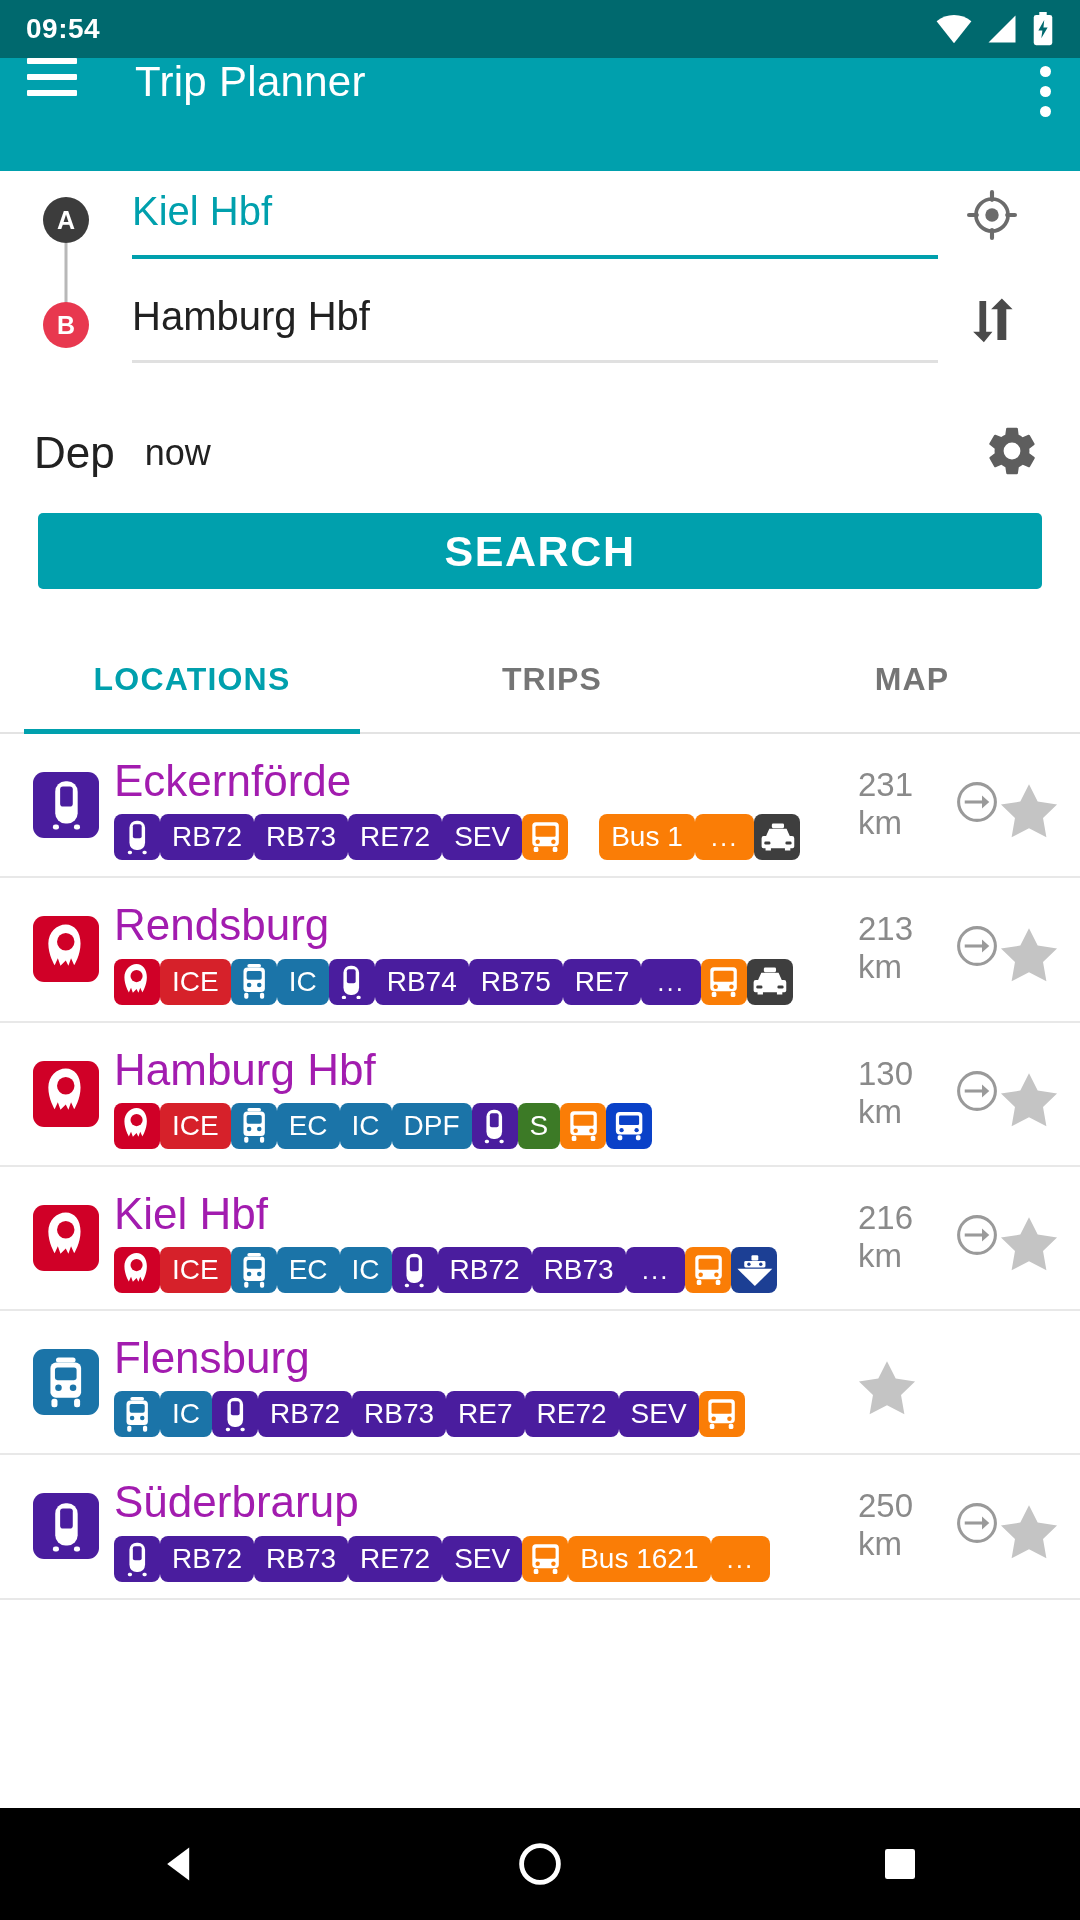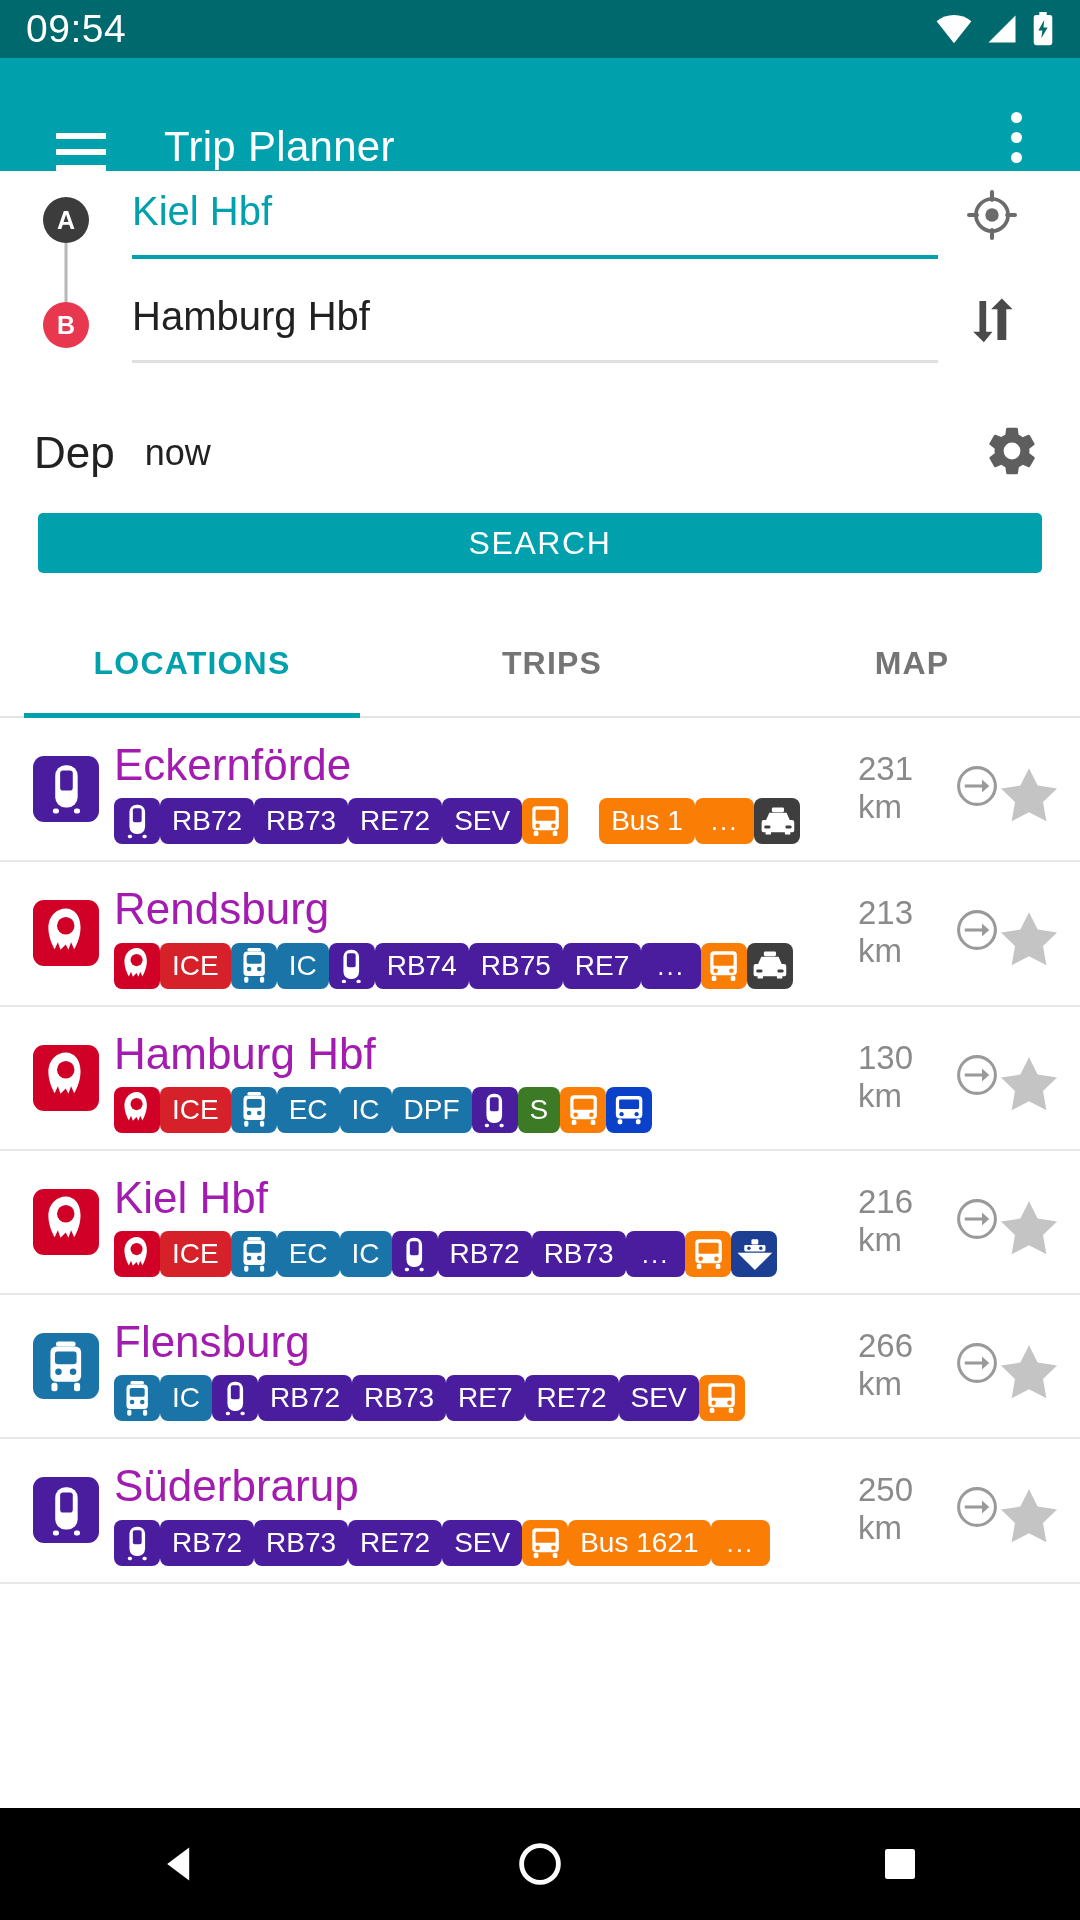--- a/index.html
+++ b/index.html
@@ -17,7 +17,7 @@
     display: flex; align-items: center; justify-content: space-between;
     padding: 0 26px; flex: 0 0 auto;
   }
-  .status-clock { font-size: 39px; font-weight: 400; letter-spacing: .5px; }
+  .status-clock { font-size: 28px; font-weight: 700; letter-spacing: .5px; }
   .status-icons { display: flex; align-items: center; gap: 13px; }
   .status-icons svg { display: block; }
 

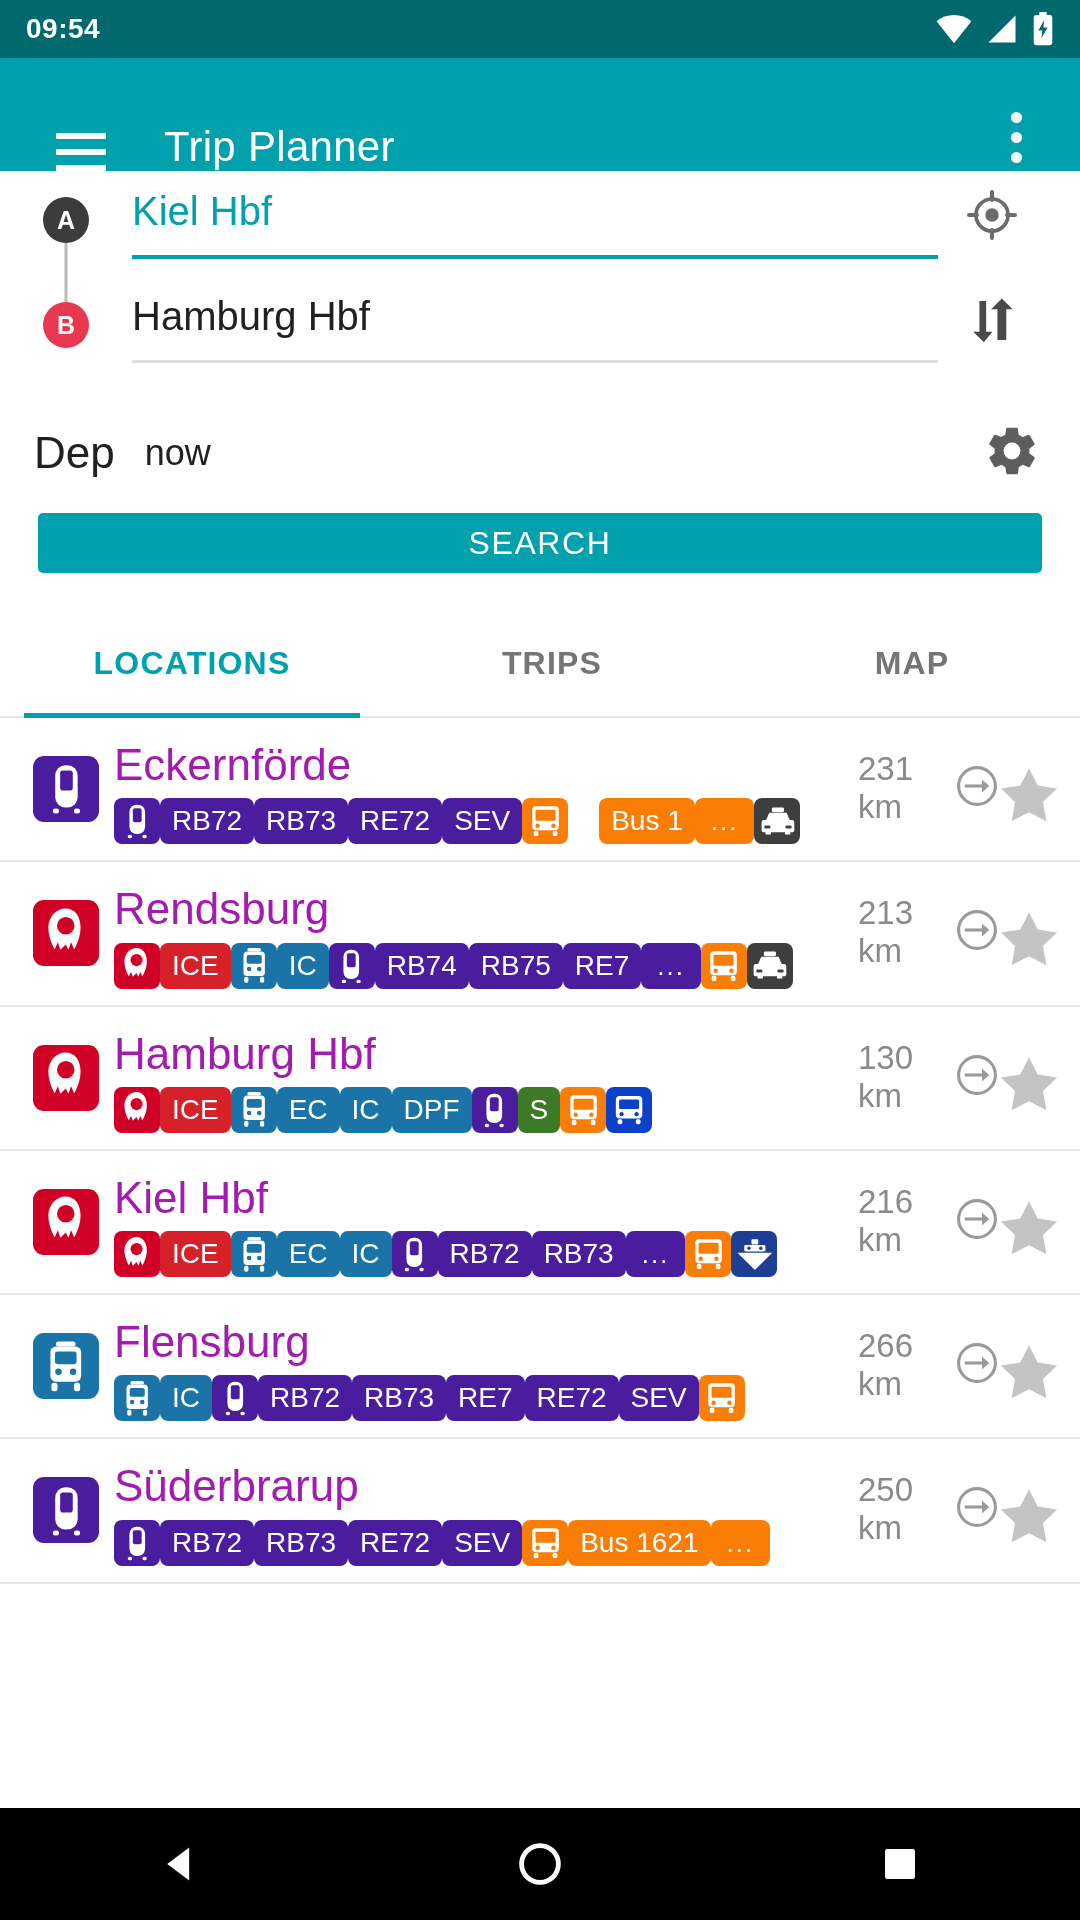--- a/index.html
+++ b/index.html
@@ -24,7 +24,7 @@
   
   .appbar {
     height: 113px; background: #00a0ad; color: #fff;
-    display: flex; align-items: flex-end; padding: 0 56px; flex: 0 0 auto;
+    display: flex; align-items: flex-start; padding: 0 27px; flex: 0 0 auto;
   }
   .hamburger { width: 50px; height: 38px; display: flex; flex-direction: column; justify-content: space-between; cursor: pointer; }
   .hamburger span { display: block; height: 6px; background: #fff; border-radius: 1px; }

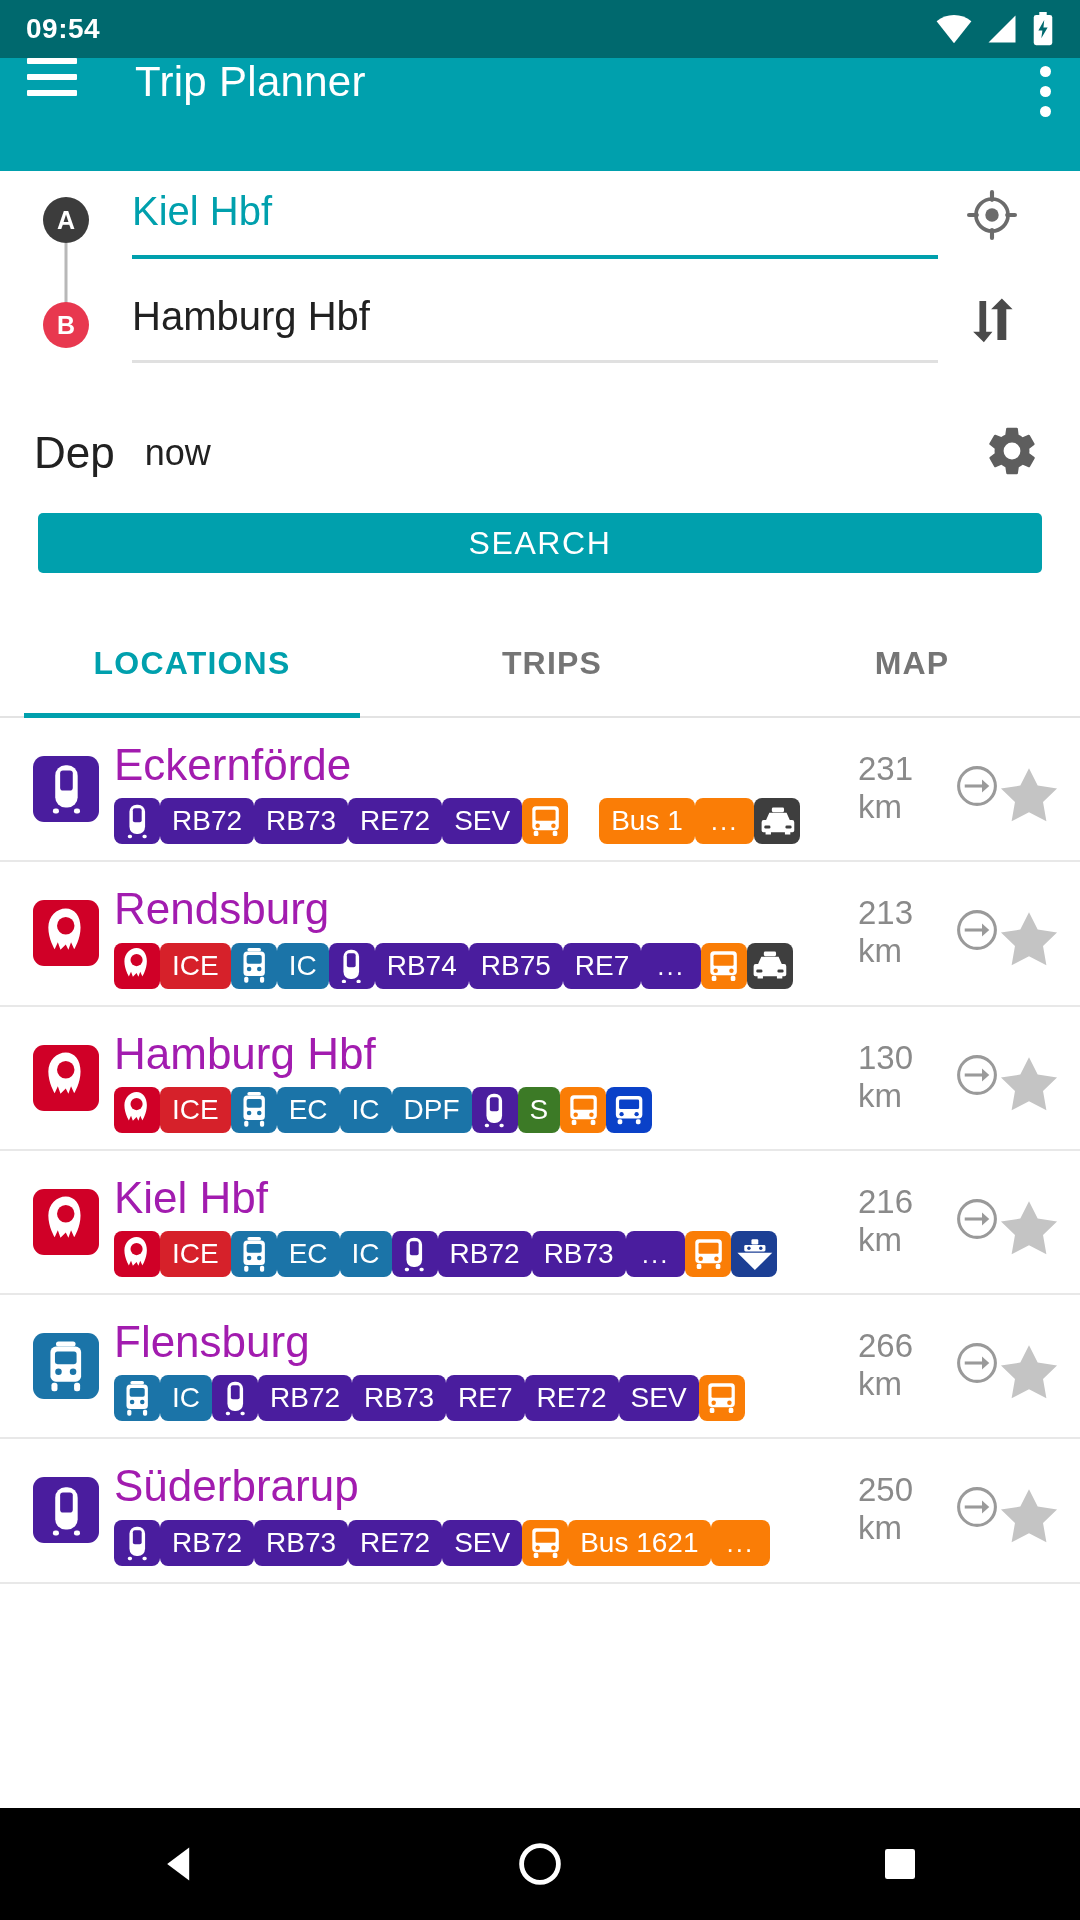--- a/index.html
+++ b/index.html
@@ -65,8 +65,8 @@
   
   .searchbtn-wrap { padding: 24px 38px 34px 38px; }
   .searchbtn {
-    width: 100%; height: 60px; background: #00a0ad; border: none; border-radius: 5px;
-    color: #fff; font-size: 32px; font-weight: 400; letter-spacing: 1.6px;
+    width: 100%; height: 76px; background: #00a0ad; border: none; border-radius: 5px;
+    color: #fff; font-size: 43px; font-weight: 700; letter-spacing: 1.6px;
     font-family: "Liberation Sans", sans-serif; cursor: pointer;
     display: flex; align-items: center; justify-content: center;
   }

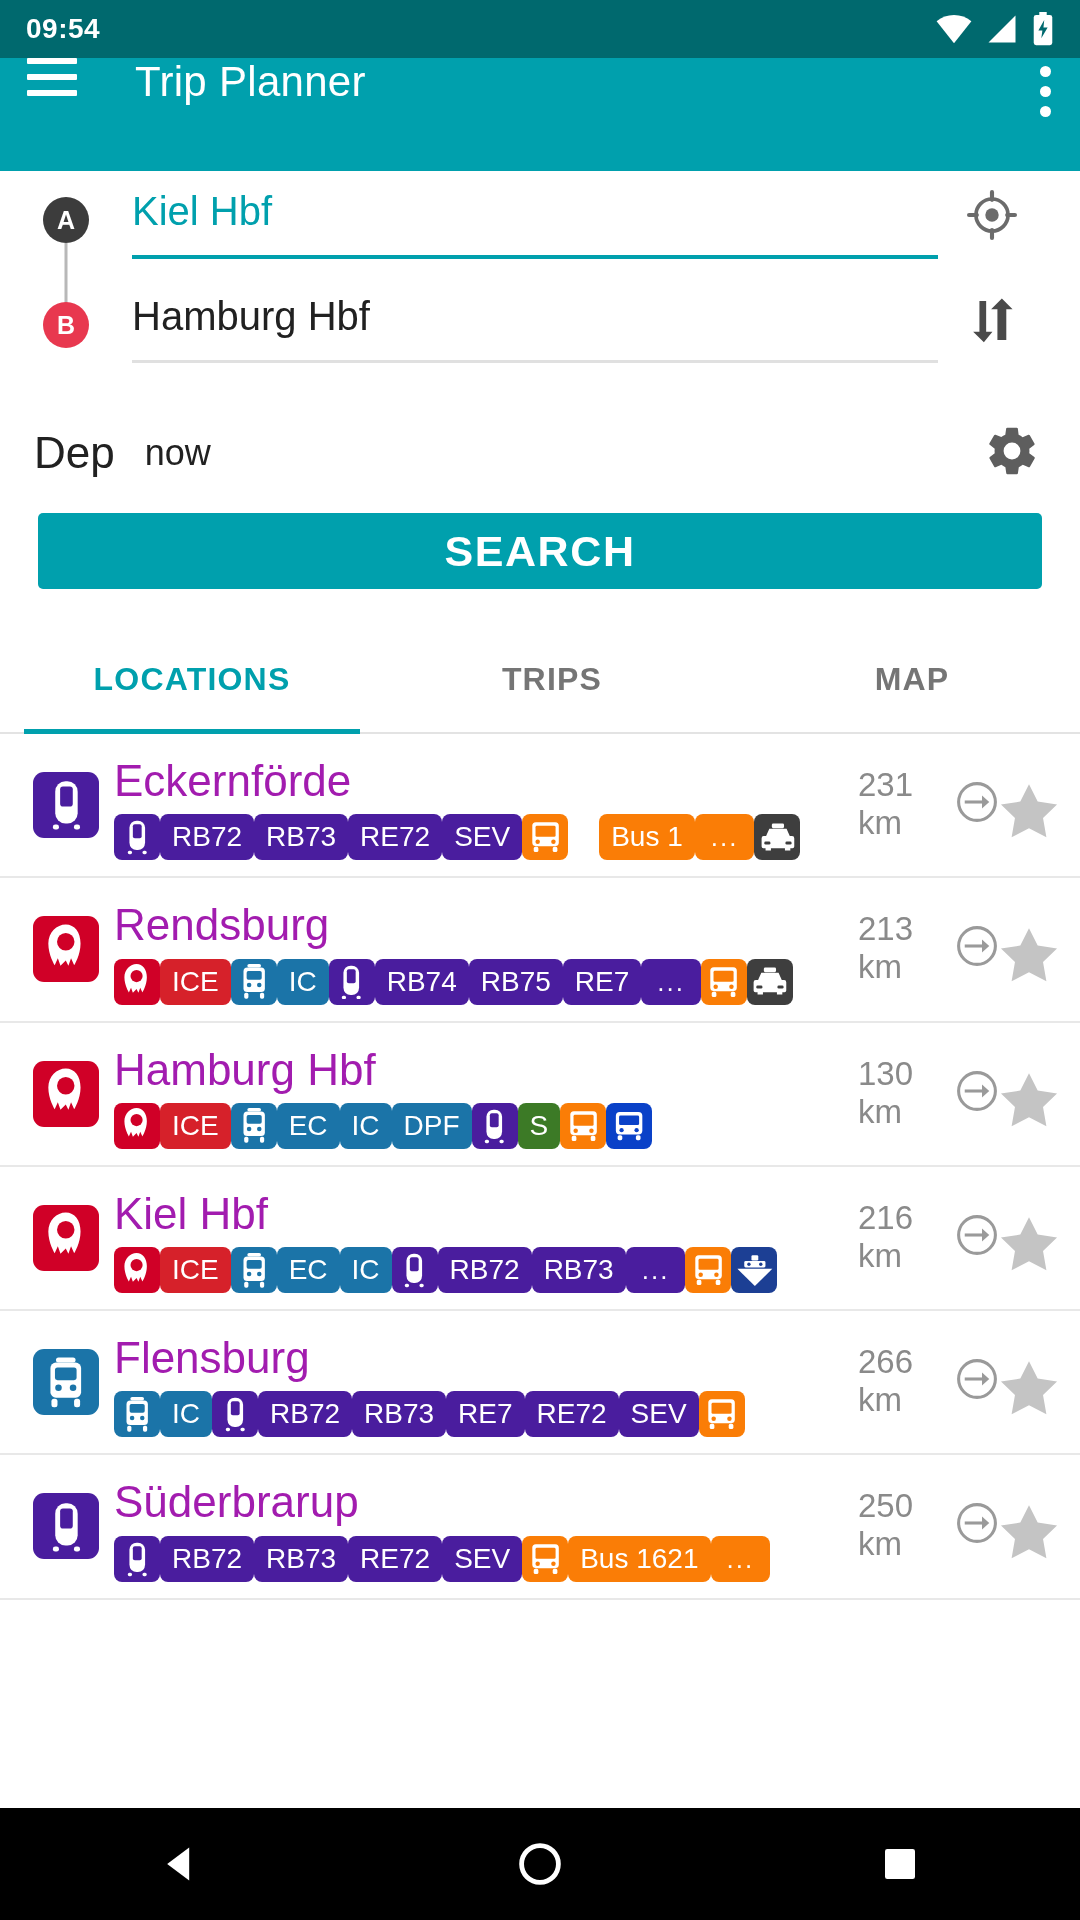--- a/index.html
+++ b/index.html
@@ -570,14 +570,6 @@
           </div>
         </div>
         <div class="row-right">
-          <div class="dist-wrap">
-            <span class="dist">266 km</span>
-            <span><svg width="46" height="46" viewBox="0 0 24 24">
-    <circle cx="12" cy="12" r="9.6" fill="none" stroke="#9a9a9a" stroke-width="1.6"></circle>
-    <line x1="5.6" y1="12" x2="16.6" y2="12" stroke="#9a9a9a" stroke-width="1.6"></line>
-    <path d="M14.6 8.6 18.4 12l-3.8 3.4Z" fill="#9a9a9a"></path>
-  </svg></span>
-          </div>
           <span class="star"><svg width="58" height="56" viewBox="0 0 24 23">
     <path d="M12 0.8 15.6 8l8 1.2-5.8 5.6 1.4 8-7.2-3.8-7.2 3.8 1.4-8L0.4 9.2 8.4 8Z" fill="#c4c4c4"></path>
   </svg></span>

